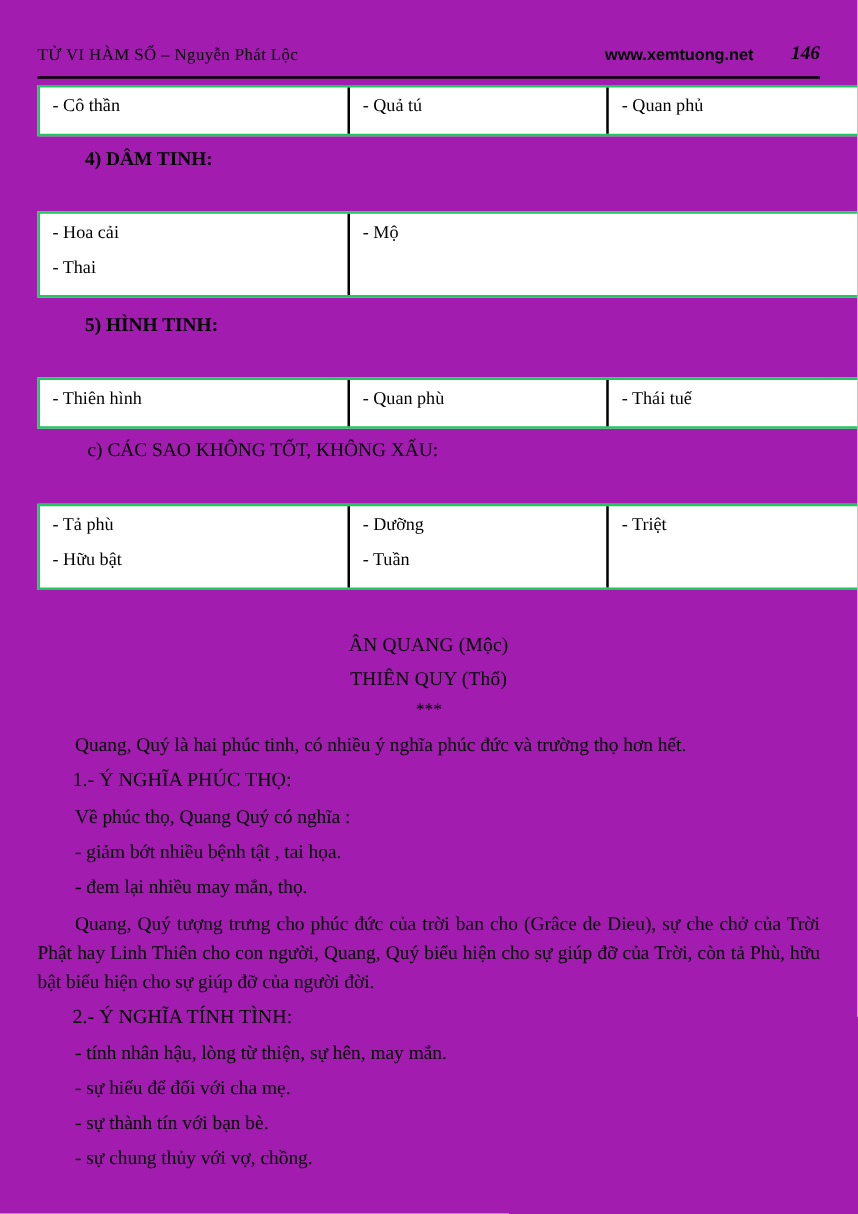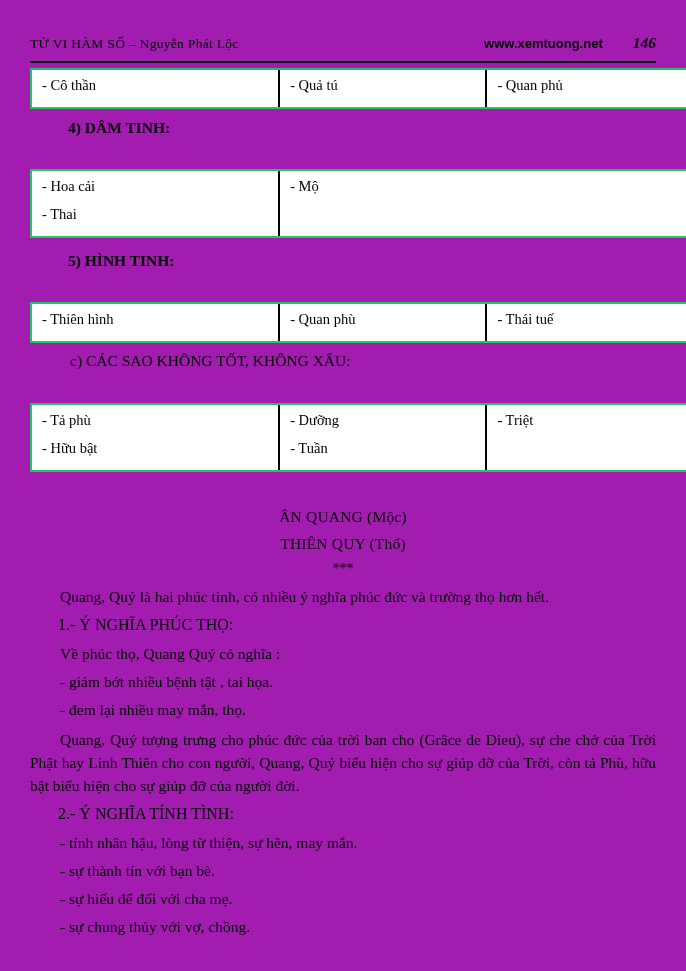--- a/index.html
+++ b/index.html
@@ -182,8 +182,8 @@
     <div class="body-heading">2.- Ý NGHĨA TÍNH TÌNH:</div>
     <div class="bullet-list">
         <div class="line">- tính nhân hậu, lòng từ thiện, sự hên, may mắn.</div>
+        <div class="line">- sự hiếu để đối với cha mẹ.</div>
         <div class="line">- sự thành tín với bạn bè.</div>
-        <div class="line">- sự hiếu để đối với cha mẹ.</div>
         <div class="line">- sự chung thủy với vợ, chồng.</div>
       </div>
   </div>

